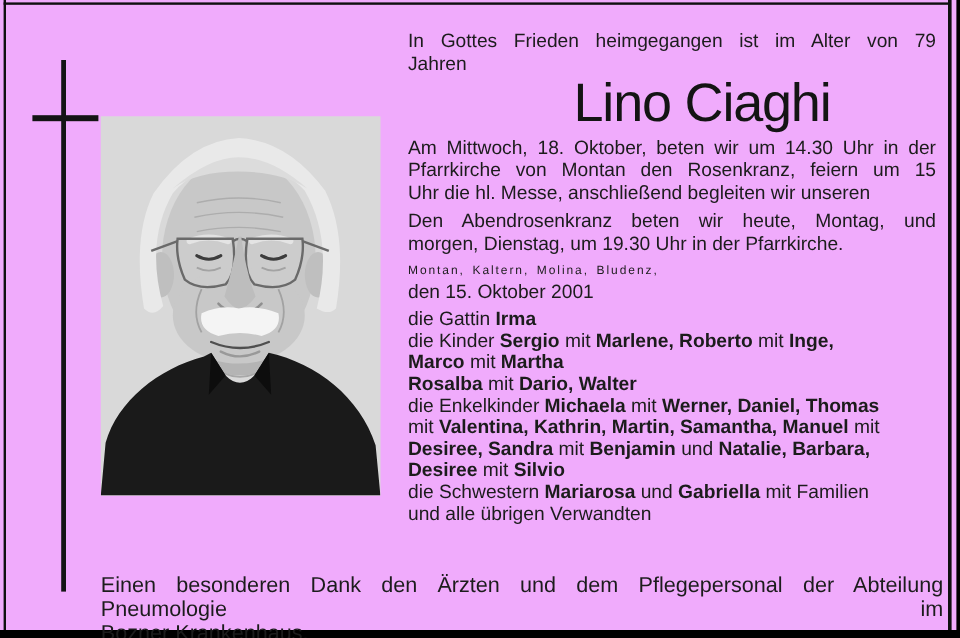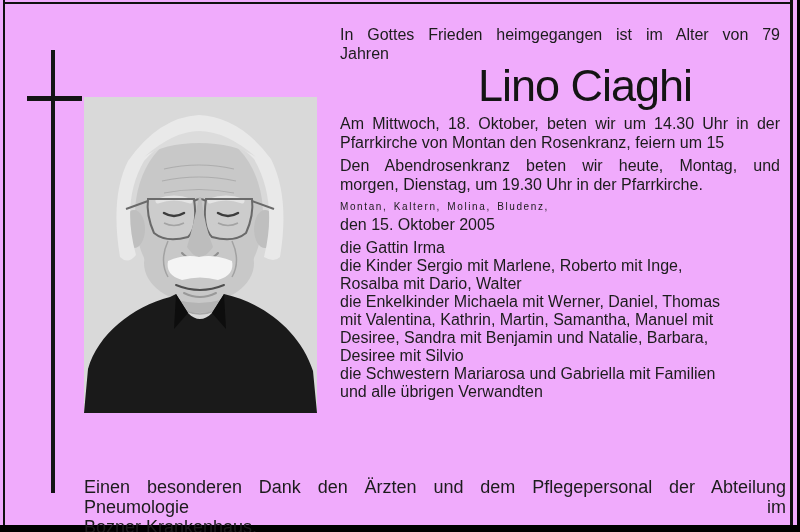--- a/index.html
+++ b/index.html
@@ -132,6 +132,7 @@
     <div class="para justify">
         <div class="tline">Am Mittwoch, 18. Oktober, beten wir um 14.30 Uhr in der</div>
         <div class="tline">Pfarrkirche von Montan den Rosenkranz, feiern um 15</div>
+        <div class="tline">Uhr die hl. Messe, anschließend begleiten wir unseren</div>
       </div>
     <div class="para justify">
         <div class="tline">Den Abendrosenkranz beten wir heute, Montag, und</div>

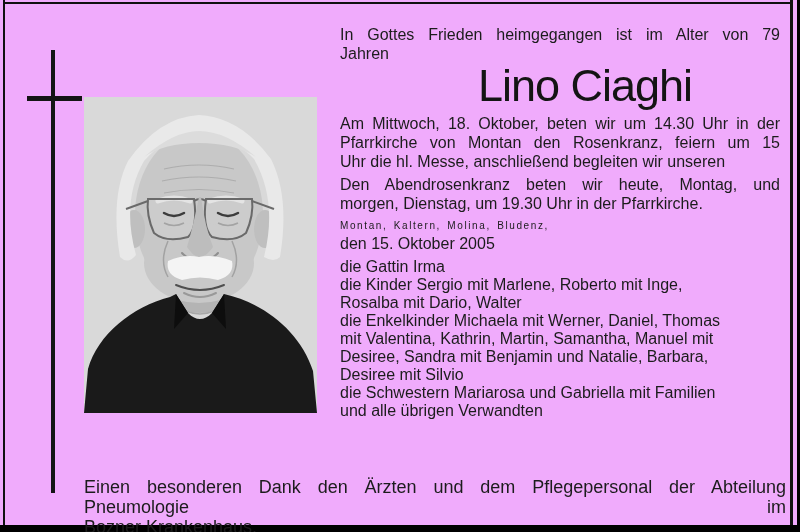--- a/index.html
+++ b/index.html
@@ -139,7 +139,7 @@
         <div class="tline">morgen, Dienstag, um 19.30 Uhr in der Pfarrkirche.</div>
       </div>
     <div class="places">Montan, Kaltern, Molina, Bludenz,</div>
-    <div class="dateline">den 15. Oktober 2005</div>
+    <div class="dateline">den 15. Oktober 2001</div>
     <div class="family">
         <div class="tline">die Gattin <b>Irma</b></div>
         <div class="tline">die Kinder <b>Sergio</b> mit <b>Marlene, Roberto</b> mit <b>Inge,</b></div>

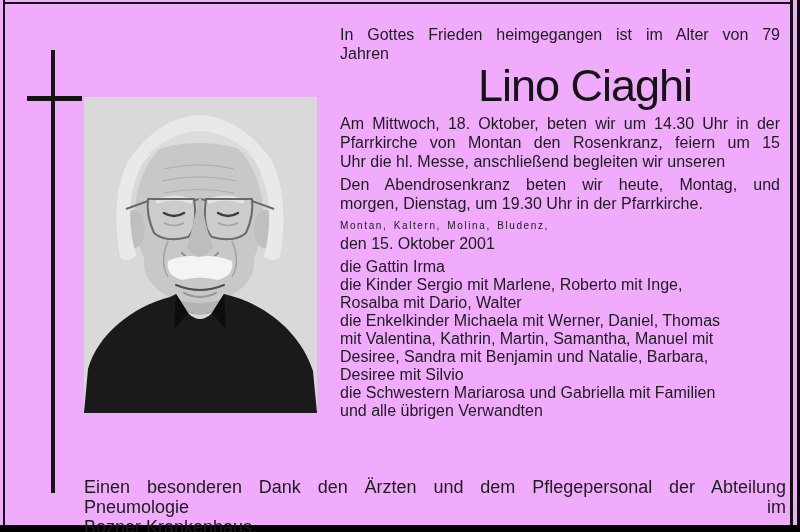--- a/index.html
+++ b/index.html
@@ -36,7 +36,7 @@
   .thanks{position:absolute;left:84px;top:477px;width:702px;font-size:18px;line-height:20px;}
   .funeral{position:absolute;right:28px;top:507px;font-size:11.5px;color:#222;white-space:nowrap;}
   .funeral .squeeze{display:inline-block;transform:scaleX(0.78);transform-origin:right center;}
-  b{font-weight:normal;}
+  b{font-weight:bold;}
 </style>
 </head>
 <body>

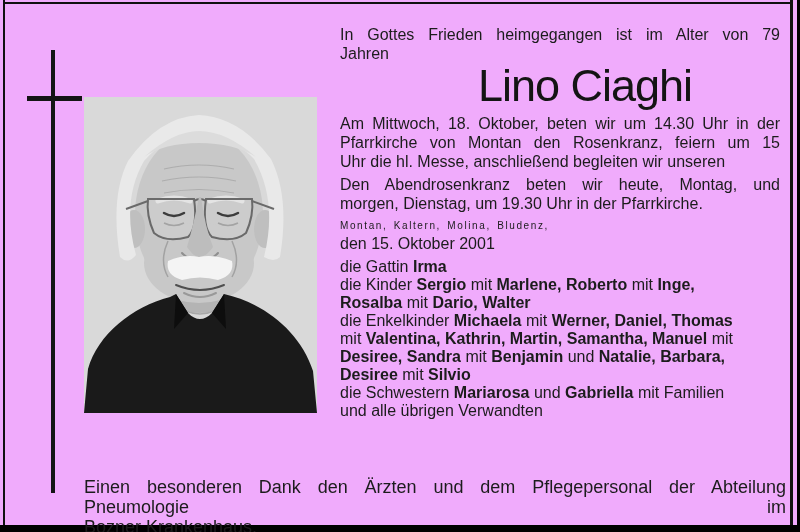--- a/index.html
+++ b/index.html
@@ -143,6 +143,7 @@
     <div class="family">
         <div class="tline">die Gattin <b>Irma</b></div>
         <div class="tline">die Kinder <b>Sergio</b> mit <b>Marlene, Roberto</b> mit <b>Inge,</b></div>
+        <div class="tline"><b>Marco</b> mit <b>Martha</b></div>
         <div class="tline"><b>Rosalba</b> mit <b>Dario, Walter</b></div>
         <div class="tline">die Enkelkinder <b>Michaela</b> mit <b>Werner, Daniel, Thomas</b></div>
         <div class="tline">mit <b>Valentina, Kathrin, Martin, Samantha, Manuel</b> mit</div>

